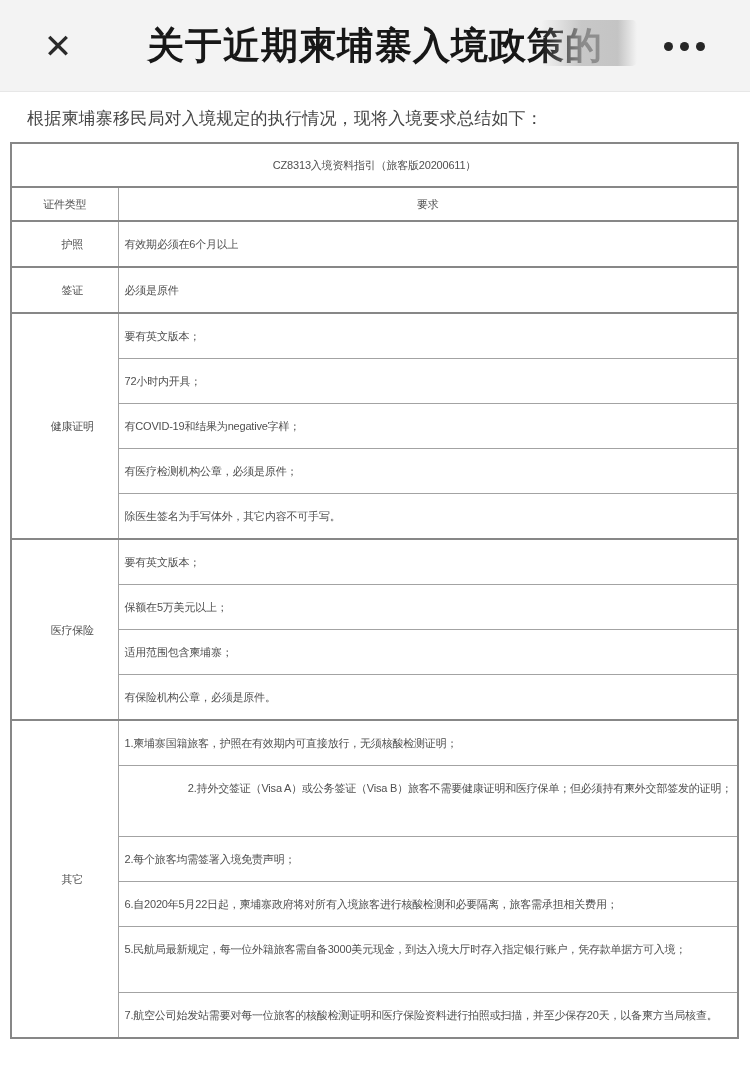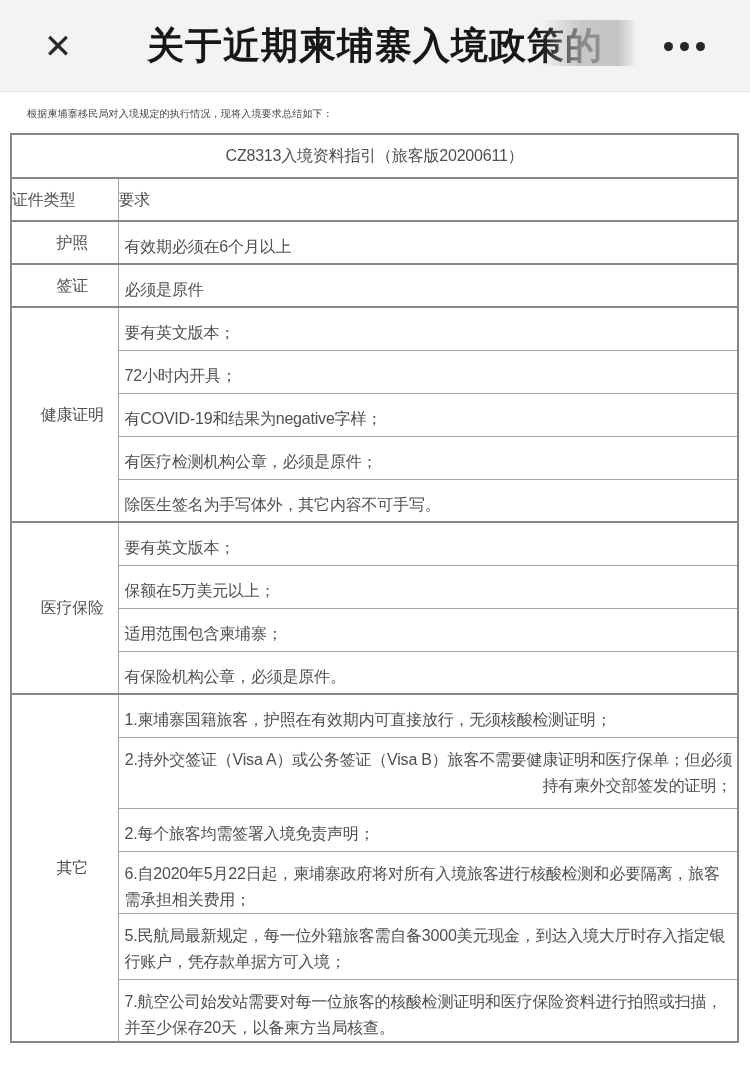--- a/index.html
+++ b/index.html
@@ -54,7 +54,7 @@
   
   .intro {
     margin:15px 27px 12px 27px;
-    font-size:10px; color:#454545; letter-spacing:0.2px;
+    font-size:17px; color:#454545; letter-spacing:0.2px;
   }
 
   

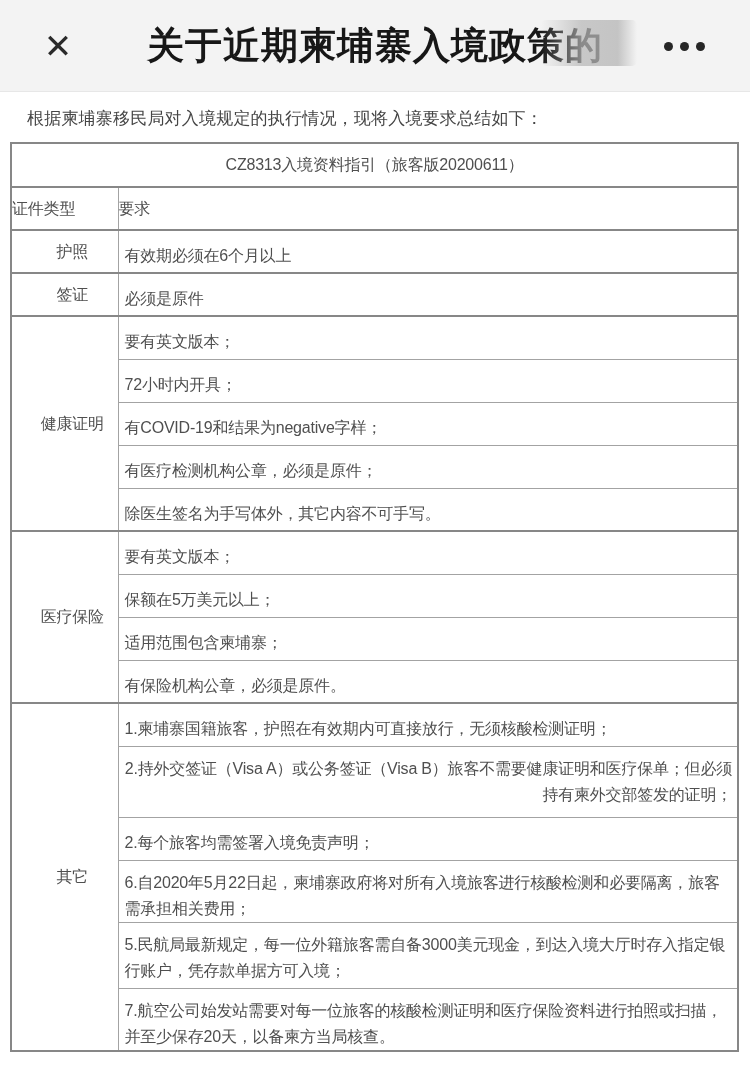--- a/index.html
+++ b/index.html
@@ -66,7 +66,7 @@
   col.c1 { width:107px; }
   td {
     border:1px solid #a3a3a3;
-    font-size:16px; color:#4f4f4f; line-height:26px;
+    font-size:11px; color:#4f4f4f; line-height:26px;
     letter-spacing:-0.2px;
     vertical-align:middle;
   }

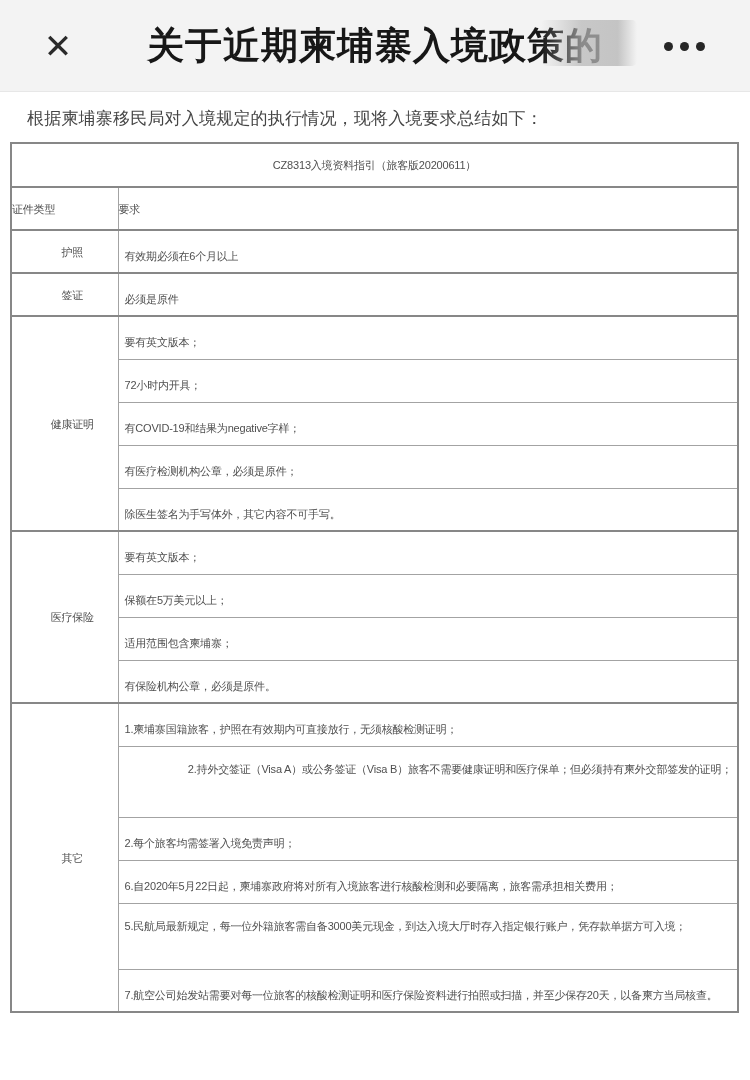--- a/index.html
+++ b/index.html
@@ -73,7 +73,7 @@
   td.caption {
     height:44px; text-align:center; border-bottom:2px solid #878787;
   }
-  tr.head td { height:43px; border-bottom:2px solid #878787; }
+  tr.head td { height:34px; text-align:center; border-bottom:2px solid #878787; }
   td.label { text-align:center;padding-left:15px; }
   td.cell  { height:43px; padding:9px 5px 0 6px; text-align:left; }
   tr.sec td { border-top:2px solid #878787; }

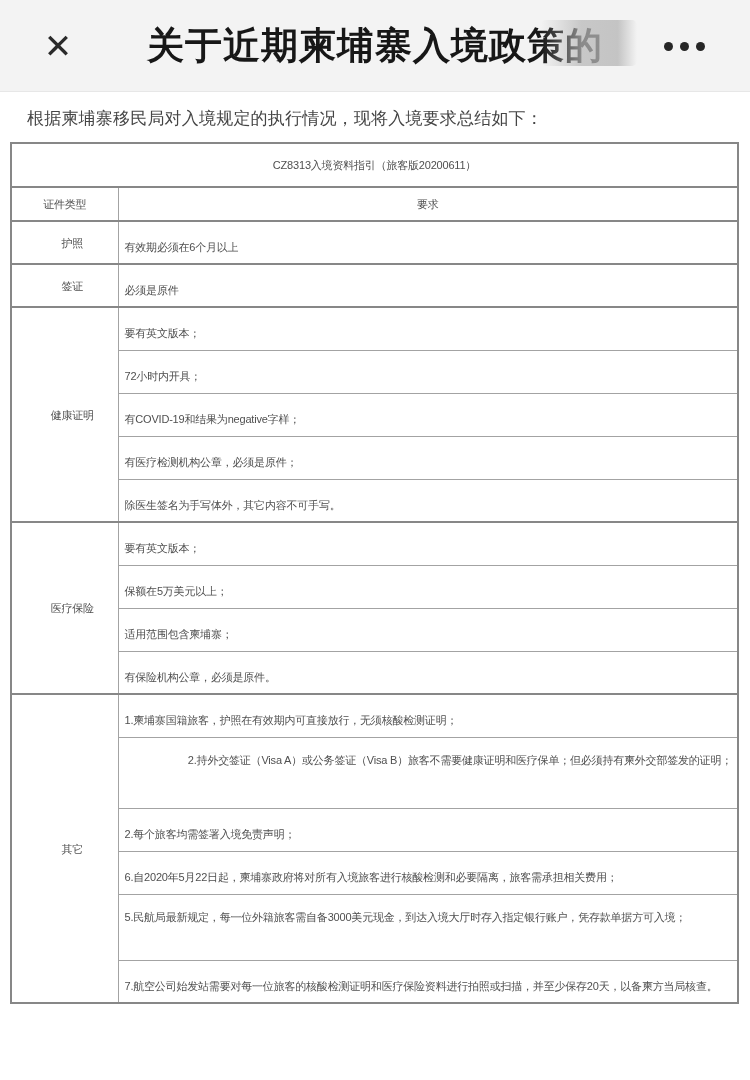--- a/index.html
+++ b/index.html
@@ -75,7 +75,7 @@
   }
   tr.head td { height:34px; text-align:center; border-bottom:2px solid #878787; }
   td.label { text-align:center;padding-left:15px; }
-  td.cell  { height:43px; padding:9px 5px 0 6px; text-align:left; }
+  td.cell  { height:43px; padding:9px 5px 9px 6px; text-align:left; }
   tr.sec td { border-top:2px solid #878787; }
   td.tall1 { height:71px; vertical-align:top;text-align:right; }
   td.tall2 { height:66px; vertical-align:top; }

